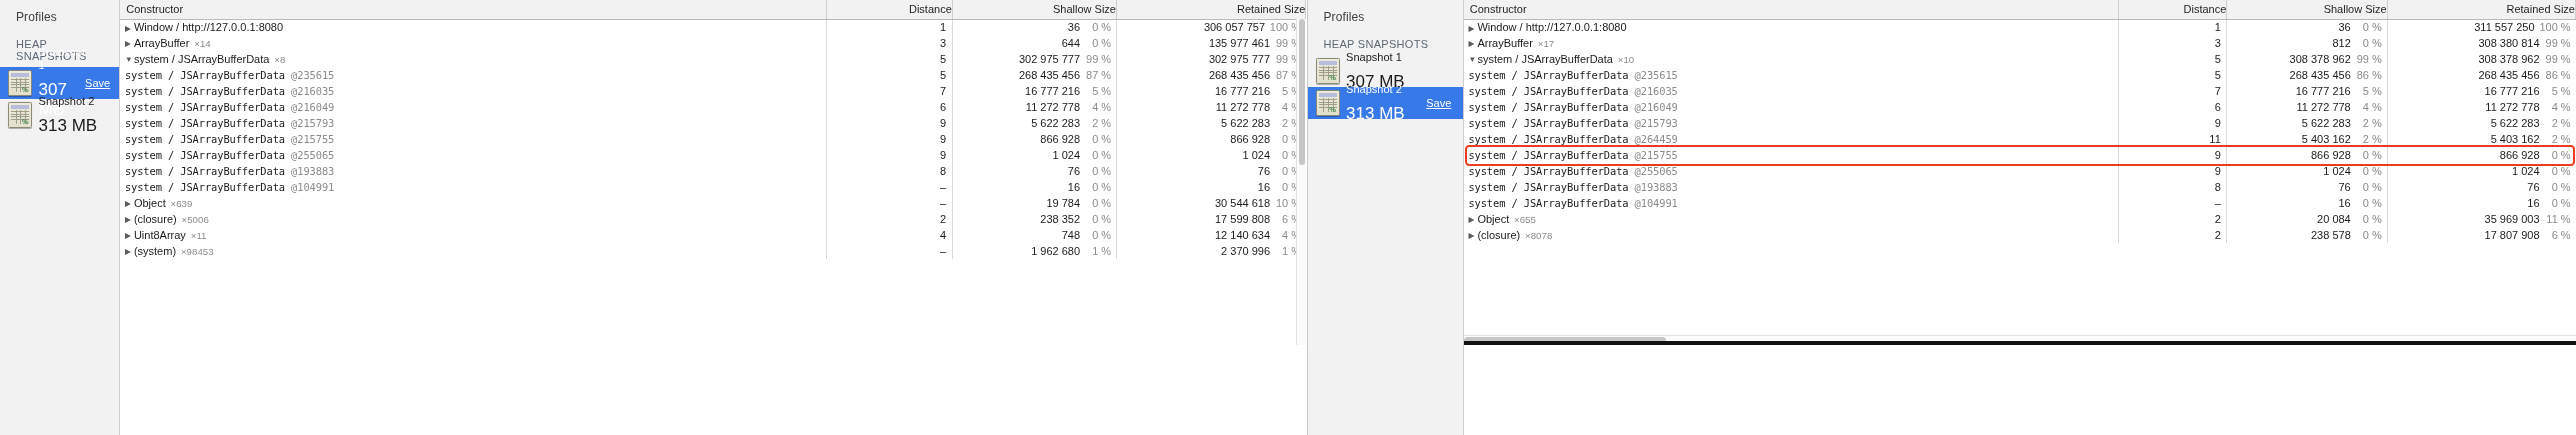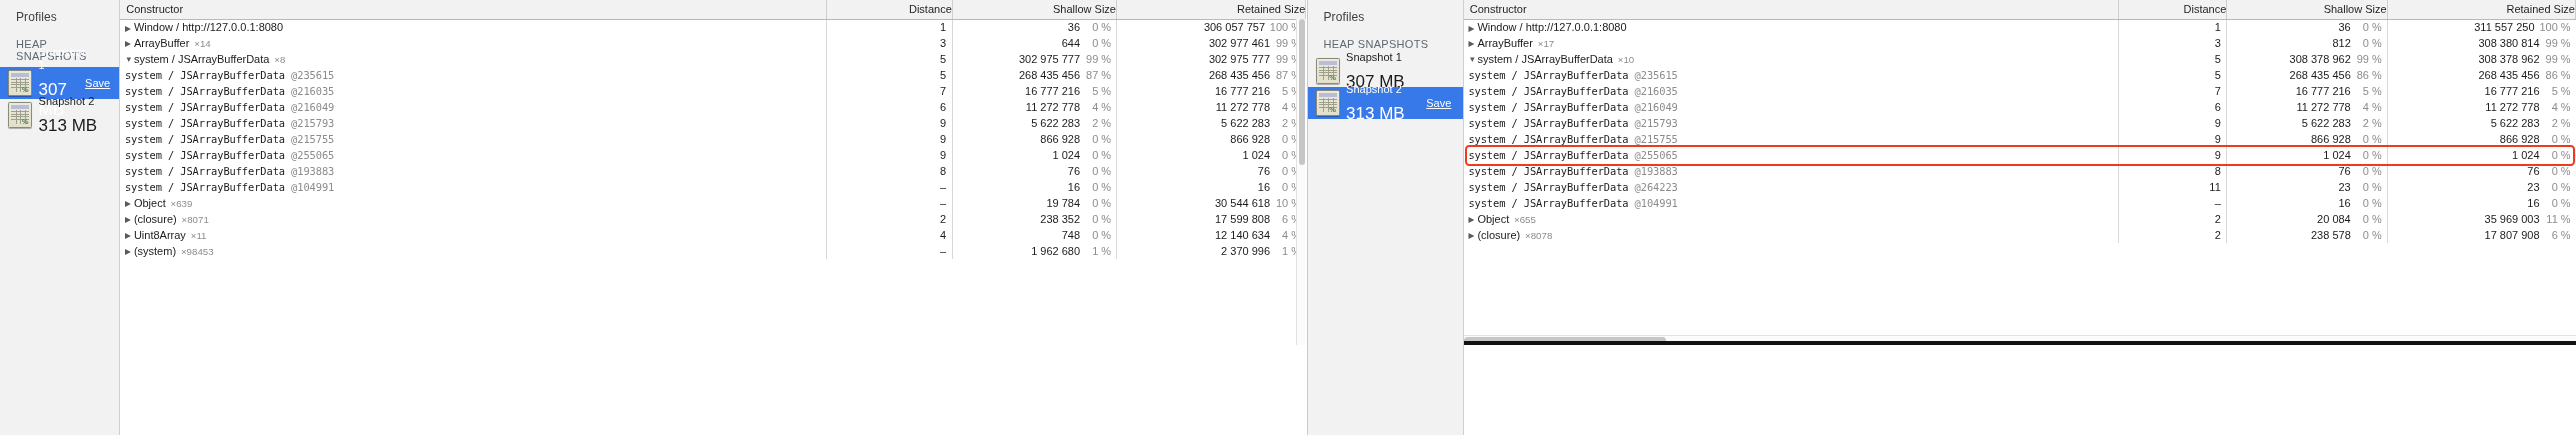--- a/index.html
+++ b/index.html
@@ -203,7 +203,7 @@
               </td>
               <td class="last">
                 <span class="cellnum">
-                  <span class="val">302 977 461</span>
+                  <span class="val">135 977 461</span>
                   <span class="pct">99 %</span>
                 </span>
               </td>

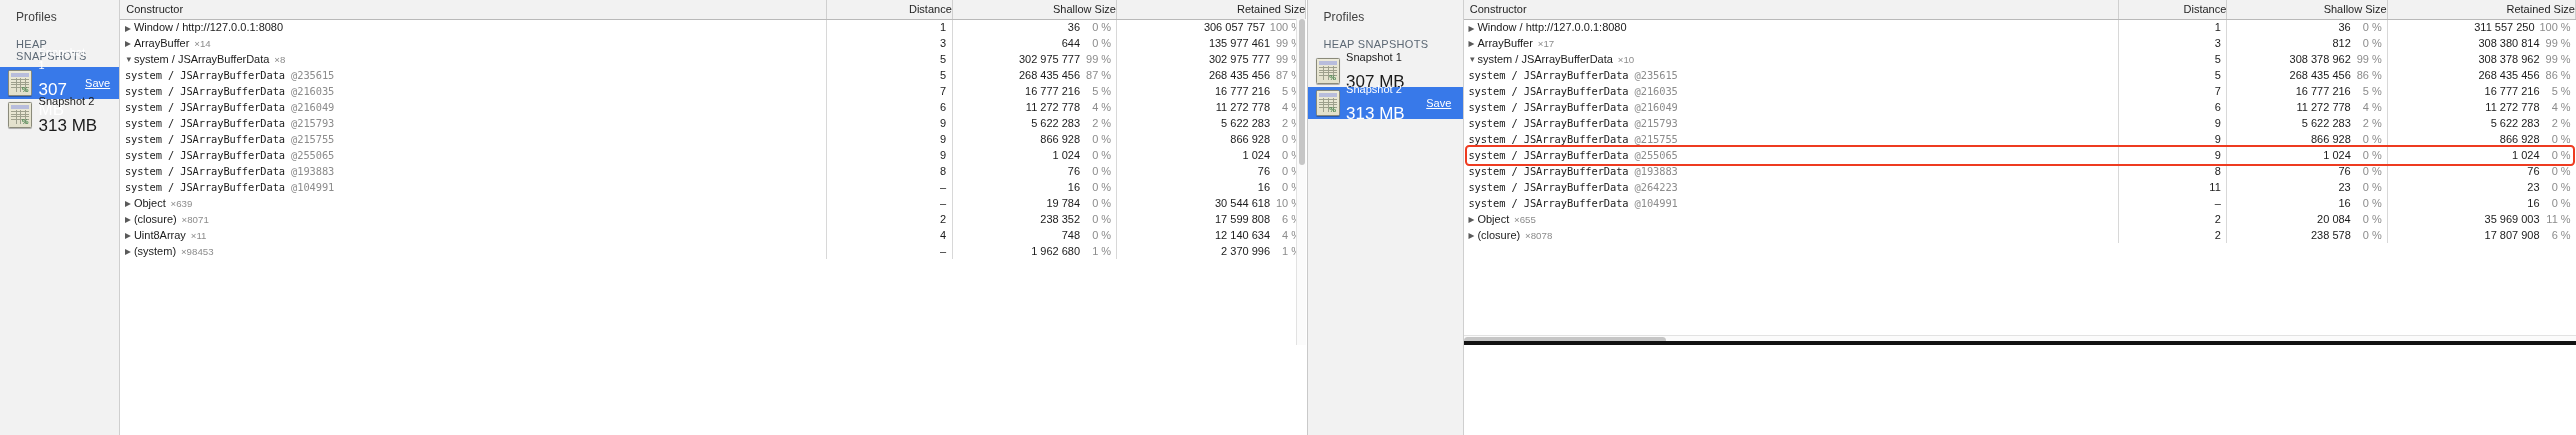--- a/index.html
+++ b/index.html
@@ -641,6 +641,24 @@
               </td>
             </tr>
             <tr>
+              <td class="ctor indent1"><span class="mono">system / JSArrayBufferData</span><span class="mono at"> @264459</span></td>
+              <td>
+                <span class="distcell">11</span>
+              </td>
+              <td>
+                <span class="cellnum">
+                  <span class="val">5 403 162</span>
+                  <span class="pct">2 %</span>
+                </span>
+              </td>
+              <td class="last">
+                <span class="cellnum">
+                  <span class="val">5 403 162</span>
+                  <span class="pct">2 %</span>
+                </span>
+              </td>
+            </tr>
+            <tr>
               <td class="ctor indent1"><span class="mono">system / JSArrayBufferData</span><span class="mono at"> @215755</span></td>
               <td>
                 <span class="distcell">9</span>

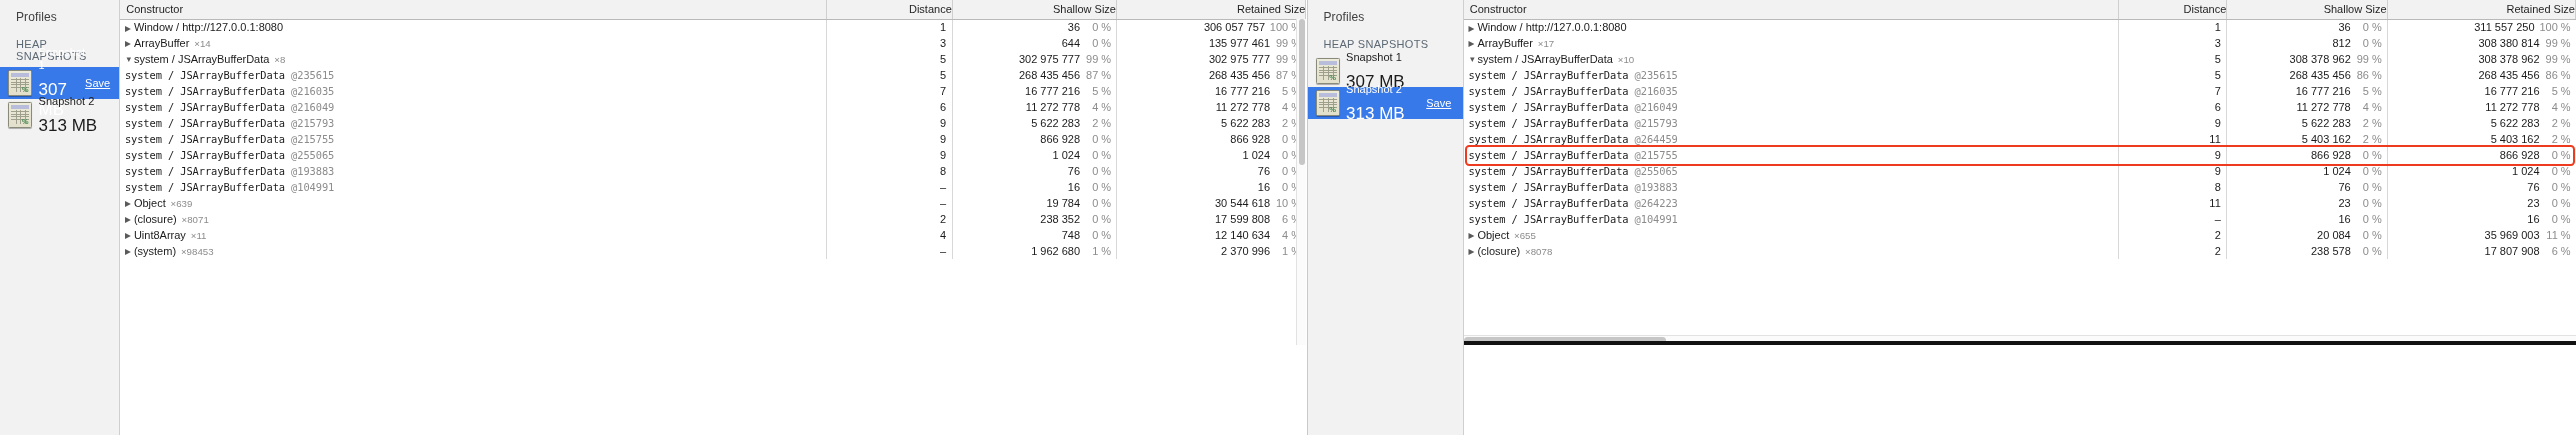--- a/index.html
+++ b/index.html
@@ -713,24 +713,6 @@
               </td>
             </tr>
             <tr>
-              <td class="ctor indent1"><span class="mono">system / JSArrayBufferData</span><span class="mono at"> @264223</span></td>
-              <td>
-                <span class="distcell">11</span>
-              </td>
-              <td>
-                <span class="cellnum">
-                  <span class="val">23</span>
-                  <span class="pct">0 %</span>
-                </span>
-              </td>
-              <td class="last">
-                <span class="cellnum">
-                  <span class="val">23</span>
-                  <span class="pct">0 %</span>
-                </span>
-              </td>
-            </tr>
-            <tr>
               <td class="ctor indent1"><span class="mono">system / JSArrayBufferData</span><span class="mono at"> @104991</span></td>
               <td>
                 <span class="distcell">–</span>

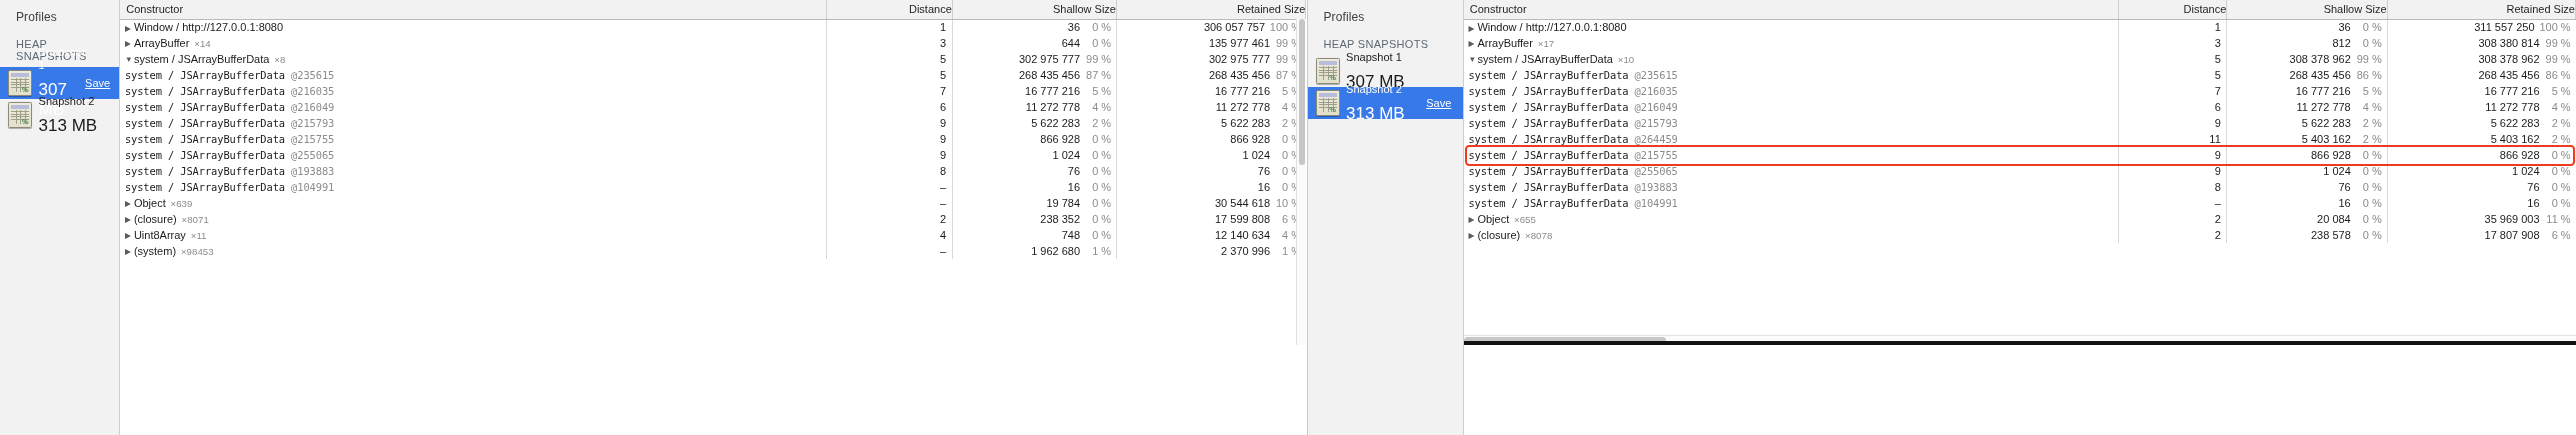--- a/index.html
+++ b/index.html
@@ -389,7 +389,7 @@
               </td>
             </tr>
             <tr>
-              <td class="ctor"><span class="tw">▶</span><span>(closure)</span><span class="xcount">×8071</span></td>
+              <td class="ctor"><span class="tw">▶</span><span>(closure)</span><span class="xcount">×5006</span></td>
               <td>
                 <span class="distcell">2</span>
               </td>

